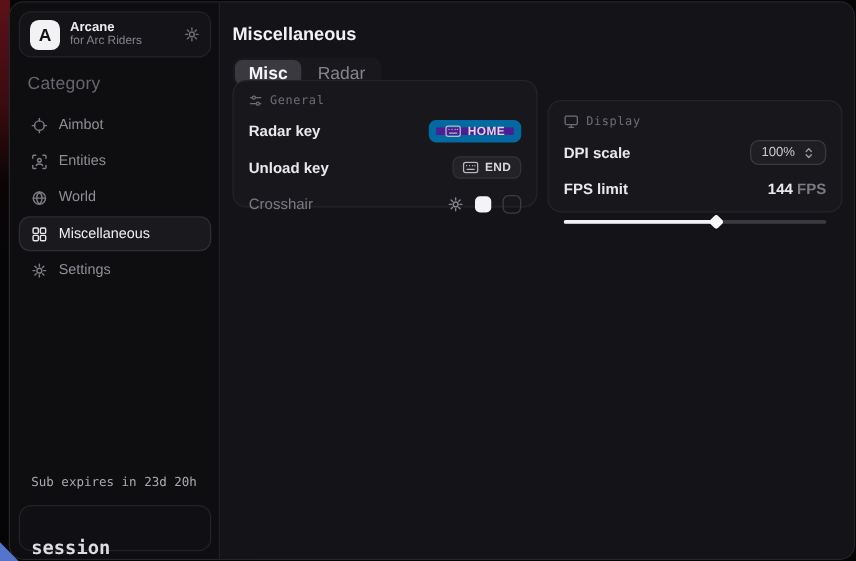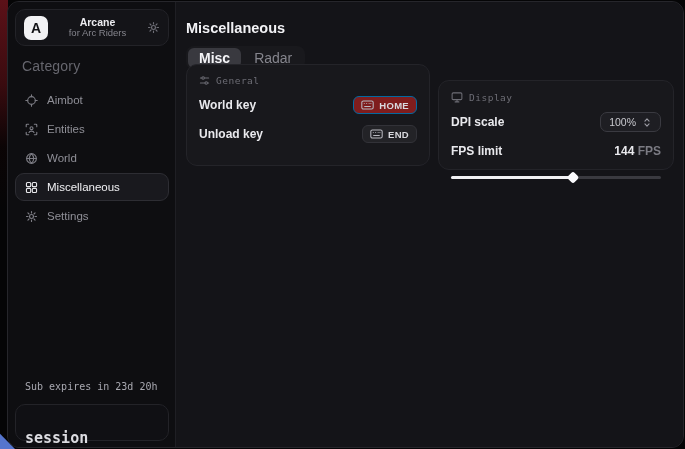--- a/index.html
+++ b/index.html
@@ -50,7 +50,7 @@
     color:#131316; font-weight:bold; font-size:14px;
     display:flex; align-items:center; justify-content:center; flex:none;
   }
-  .brand-text { flex:1; min-width:0; line-height:1.15;text-align:center; }
+  .brand-text { flex:1; min-width:0; line-height:1.15; }
   .brand-title { font-size:10.5px; font-weight:bold; color:#ececf0; }
   .brand-sub { font-size:9.5px; color:#85858d; }
   .brand-gear { color:#6e6e76; display:flex; }

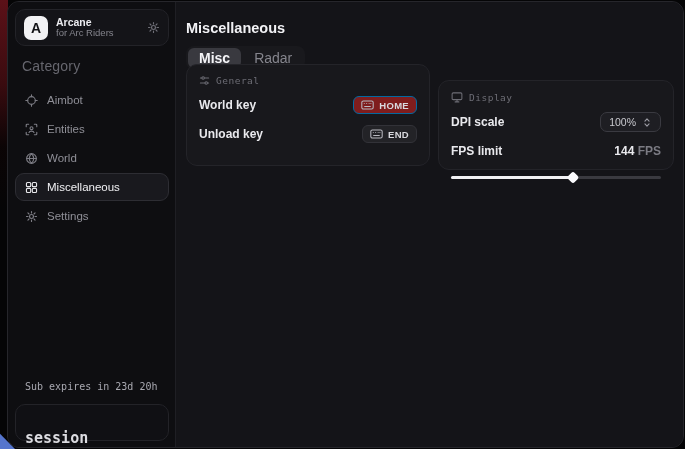--- a/index.html
+++ b/index.html
@@ -256,7 +256,7 @@
       </div>
 
       <div class="row">
-        <span class="row-label">World key</span>
+        <span class="row-label">Radar key</span>
         <button class="keybind" style="border:1px solid #0369a1;background:#7f1d1d;">
           <span class="kico">
             <svg width="13" height="10" viewBox="0 0 16 12" fill="none" stroke="currentColor" stroke-width="1.3" stroke-linecap="round">

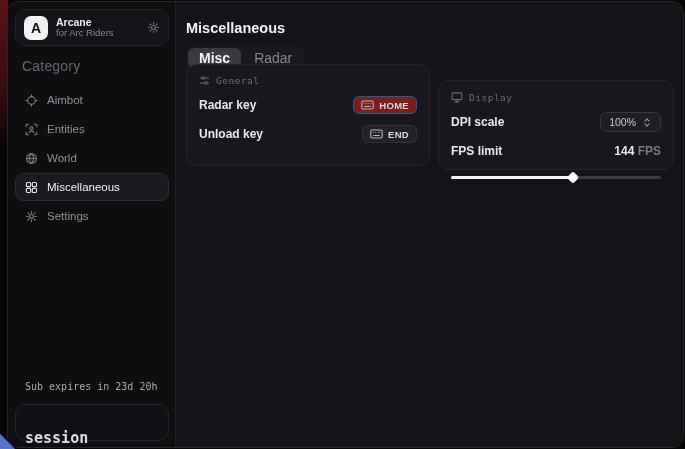--- a/index.html
+++ b/index.html
@@ -257,7 +257,7 @@
 
       <div class="row">
         <span class="row-label">Radar key</span>
-        <button class="keybind" style="border:1px solid #0369a1;background:#7f1d1d;">
+        <button class="keybind" style="border:6px solid #0369a1;background:#4c1d95;">
           <span class="kico">
             <svg width="13" height="10" viewBox="0 0 16 12" fill="none" stroke="currentColor" stroke-width="1.3" stroke-linecap="round">
               <rect x="1" y="1" width="14" height="10" rx="2"></rect>

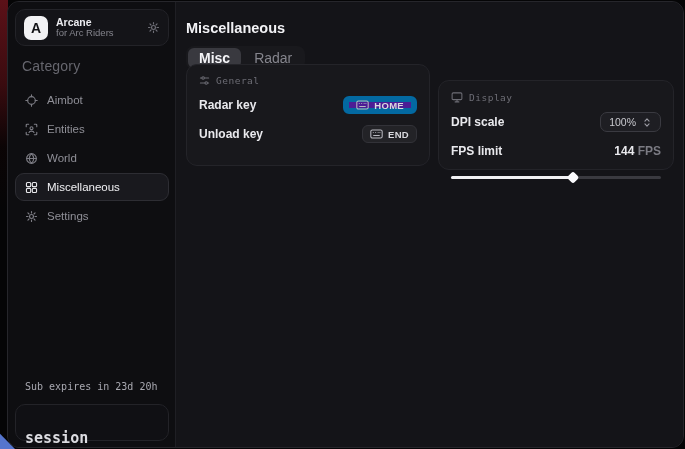--- a/index.html
+++ b/index.html
@@ -281,6 +281,19 @@
         </button>
       </div>
 
+      <div class="row">
+        <span class="row-label muted">Crosshair</span>
+        <span class="crosshair-controls">
+          <span class="mini-gear">
+            <svg width="13" height="13" viewBox="0 0 16 16" fill="none" stroke="currentColor" stroke-width="1.4" stroke-linecap="round">
+              <circle cx="8" cy="8" r="2.4"></circle>
+              <path d="M8 1.8v1.9M8 12.3v1.9M1.8 8h1.9M12.3 8h1.9M3.6 3.6l1.3 1.3M11.1 11.1l1.3 1.3M12.4 3.6l-1.3 1.3M4.9 11.1l-1.3 1.3"></path>
+            </svg>
+          </span>
+          <span class="swatch"></span>
+          <span class="checkbox"></span>
+        </span>
+      </div>
     </section>
 
     <section class="card card-display">

